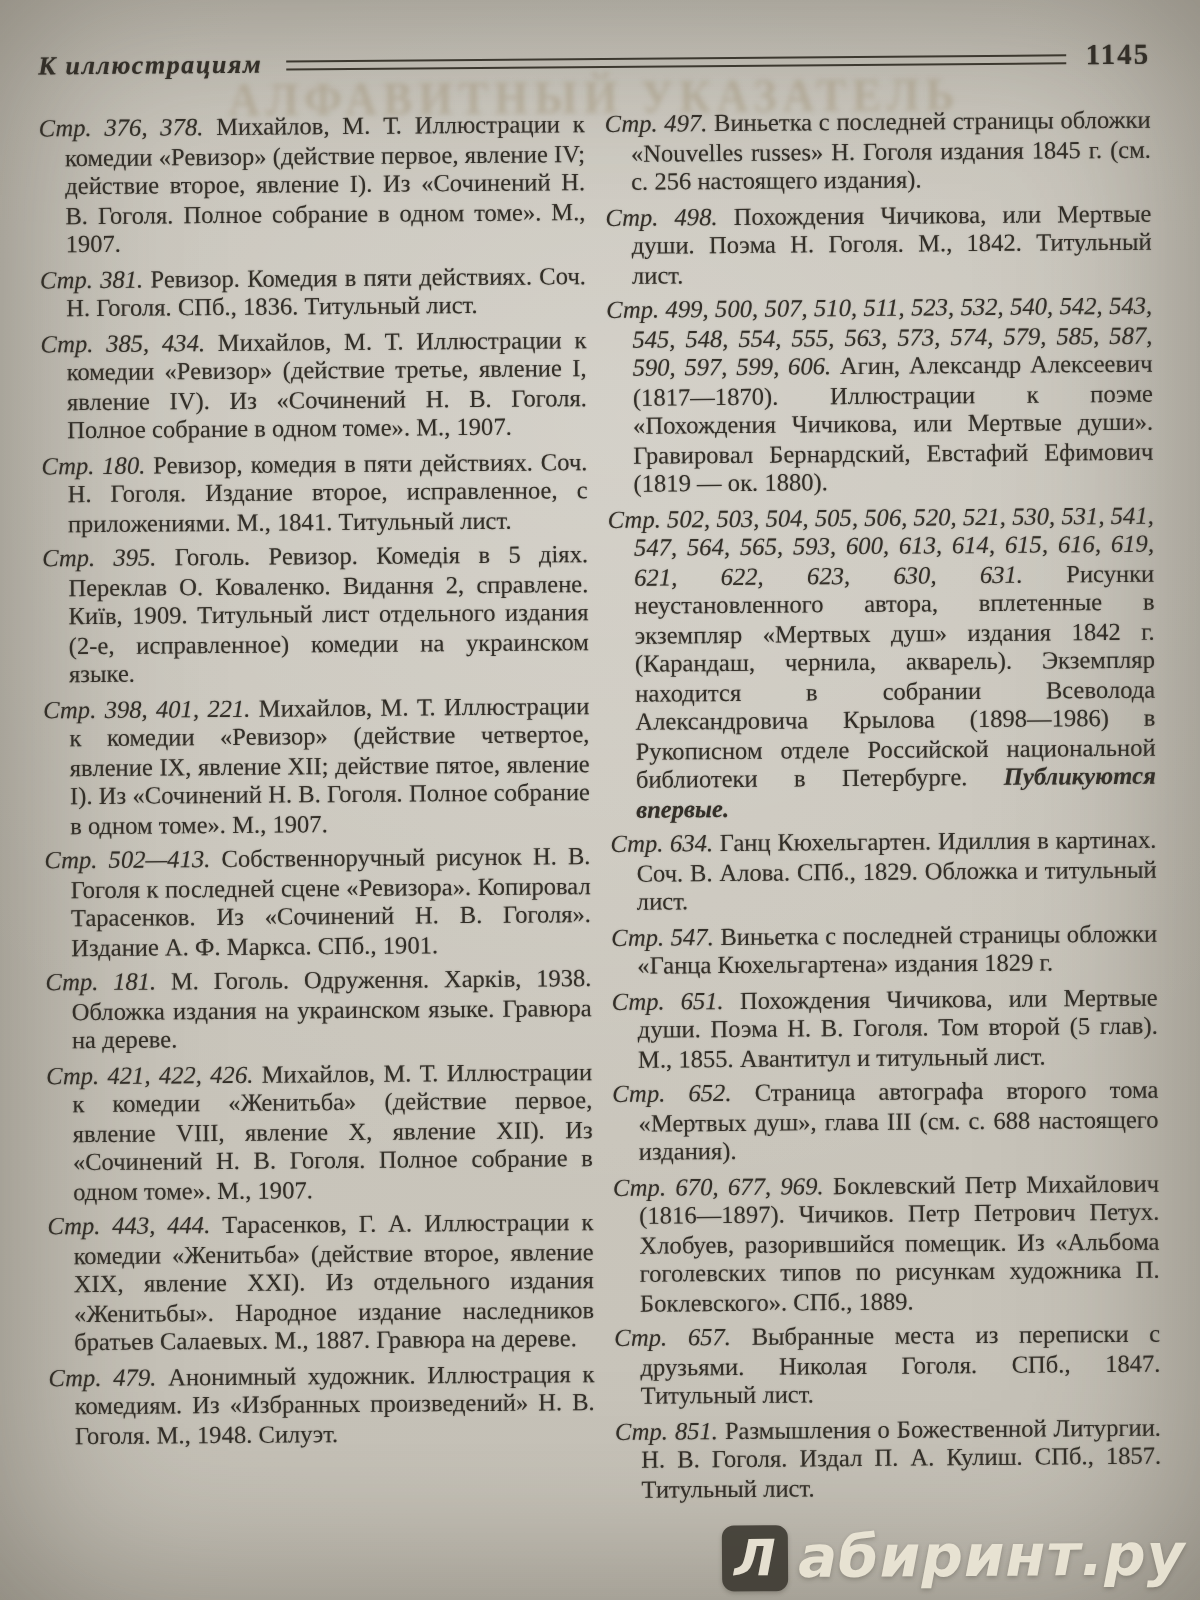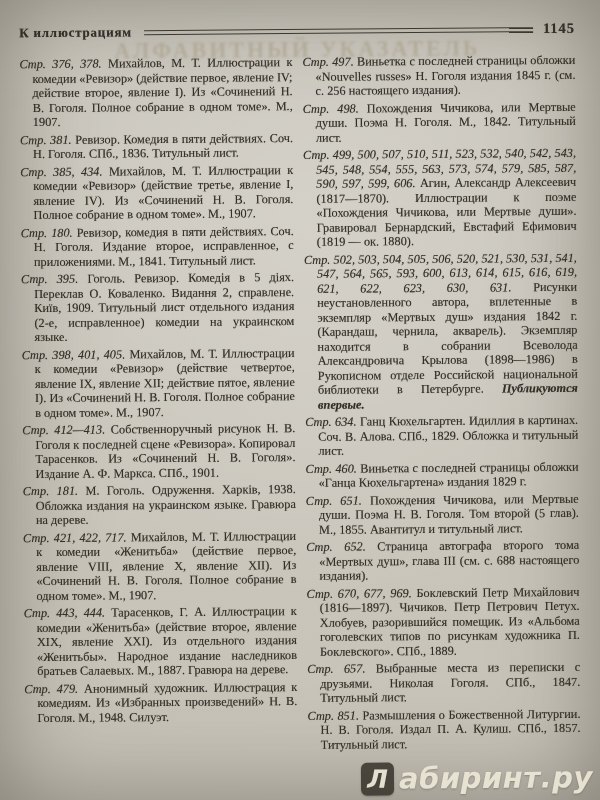--- a/index.html
+++ b/index.html
@@ -24,7 +24,7 @@
     display:flex;align-items:center;margin:2px 0 4px 0;position:relative;z-index:2;
   }
   .running-title{
-    font-weight:bold;font-size:13px;letter-spacing:0.8px;white-space:nowrap;
+    font-style:italic;font-weight:bold;font-size:13px;letter-spacing:0.8px;white-space:nowrap;
     text-shadow:0 0 0.7px rgba(51,47,40,0.6);
   }
   .rule{

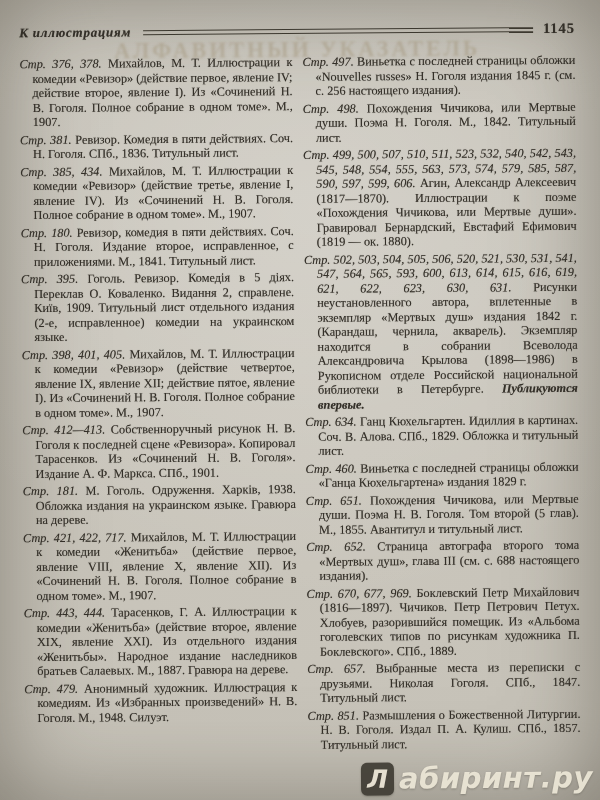--- a/index.html
+++ b/index.html
@@ -106,7 +106,7 @@
           <p class="entry"><span class="pages">Стр. 385, 434.</span> Михайлов, М. Т. Иллюстрации к комедии «Ревизор» (действие третье, явление I, явление IV). Из «Сочинений Н. В. Гоголя. Полное собрание в одном томе». М., 1907.</p>
           <p class="entry"><span class="pages">Стр. 180.</span> Ревизор, комедия в пяти действиях. Соч. Н. Гоголя. Издание второе, исправленное, с приложениями. М., 1841. Титульный лист.</p>
           <p class="entry"><span class="pages">Стр. 395.</span> Гоголь. Ревизор. Комедія в 5 діях. Переклав О. Коваленко. Видання 2, справлене. Київ, 1909. Титульный лист отдельного издания (2-е, исправленное) комедии на украинском языке.</p>
-          <p class="entry"><span class="pages">Стр. 398, 401, 405.</span> Михайлов, М. Т. Иллюстрации к комедии «Ревизор» (действие четвертое, явление IX, явление XII; действие пятое, явление I). Из «Сочинений Н. В. Гоголя. Полное собрание в одном томе». М., 1907.</p>
+          <p class="entry"><span class="pages">Стр. 398, 401, 221.</span> Михайлов, М. Т. Иллюстрации к комедии «Ревизор» (действие четвертое, явление IX, явление XII; действие пятое, явление I). Из «Сочинений Н. В. Гоголя. Полное собрание в одном томе». М., 1907.</p>
           <p class="entry"><span class="pages">Стр. 412—413.</span> Собственноручный рисунок Н. В. Гоголя к последней сцене «Ревизора». Копировал Тарасенков. Из «Сочинений Н. В. Гоголя». Издание А. Ф. Маркса. СПб., 1901.</p>
           <p class="entry"><span class="pages">Стр. 181.</span> М. Гоголь. Одруження. Харків, 1938. Обложка издания на украинском языке. Гравюра на дереве.</p>
           <p class="entry"><span class="pages">Стр. 421, 422, 717.</span> Михайлов, М. Т. Иллюстрации к комедии «Женитьба» (действие первое, явление VIII, явление X, явление XII). Из «Сочинений Н. В. Гоголя. Полное собрание в одном томе». М., 1907.</p>

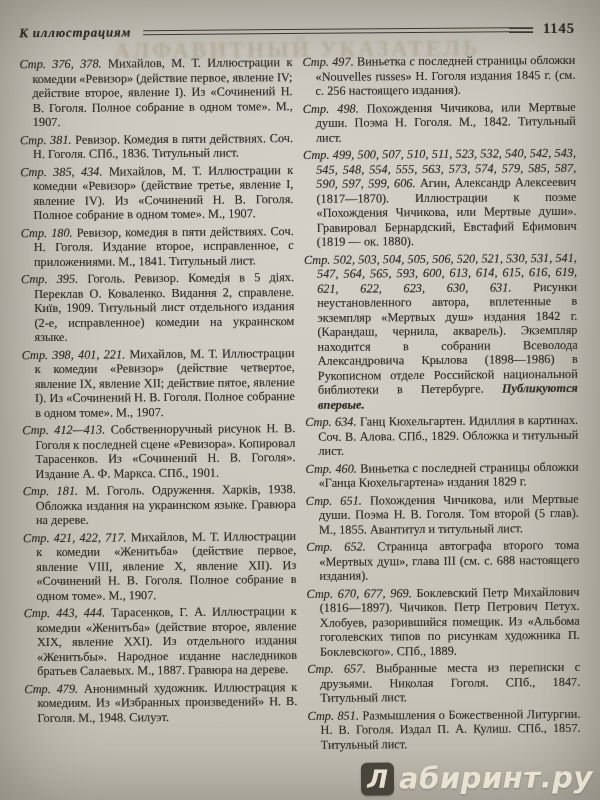--- a/index.html
+++ b/index.html
@@ -107,7 +107,7 @@
           <p class="entry"><span class="pages">Стр. 180.</span> Ревизор, комедия в пяти действиях. Соч. Н. Гоголя. Издание второе, исправленное, с приложениями. М., 1841. Титульный лист.</p>
           <p class="entry"><span class="pages">Стр. 395.</span> Гоголь. Ревизор. Комедія в 5 діях. Переклав О. Коваленко. Видання 2, справлене. Київ, 1909. Титульный лист отдельного издания (2-е, исправленное) комедии на украинском языке.</p>
           <p class="entry"><span class="pages">Стр. 398, 401, 221.</span> Михайлов, М. Т. Иллюстрации к комедии «Ревизор» (действие четвертое, явление IX, явление XII; действие пятое, явление I). Из «Сочинений Н. В. Гоголя. Полное собрание в одном томе». М., 1907.</p>
-          <p class="entry"><span class="pages">Стр. 412—413.</span> Собственноручный рисунок Н. В. Гоголя к последней сцене «Ревизора». Копировал Тарасенков. Из «Сочинений Н. В. Гоголя». Издание А. Ф. Маркса. СПб., 1901.</p>
+          <p class="entry"><span class="pages">Стр. 502—413.</span> Собственноручный рисунок Н. В. Гоголя к последней сцене «Ревизора». Копировал Тарасенков. Из «Сочинений Н. В. Гоголя». Издание А. Ф. Маркса. СПб., 1901.</p>
           <p class="entry"><span class="pages">Стр. 181.</span> М. Гоголь. Одруження. Харків, 1938. Обложка издания на украинском языке. Гравюра на дереве.</p>
           <p class="entry"><span class="pages">Стр. 421, 422, 717.</span> Михайлов, М. Т. Иллюстрации к комедии «Женитьба» (действие первое, явление VIII, явление X, явление XII). Из «Сочинений Н. В. Гоголя. Полное собрание в одном томе». М., 1907.</p>
           <p class="entry"><span class="pages">Стр. 443, 444.</span> Тарасенков, Г. А. Иллюстрации к комедии «Женитьба» (действие второе, явление XIX, явление XXI). Из отдельного издания «Женитьбы». Народное издание наследников братьев Салаевых. М., 1887. Гравюра на дереве.</p>

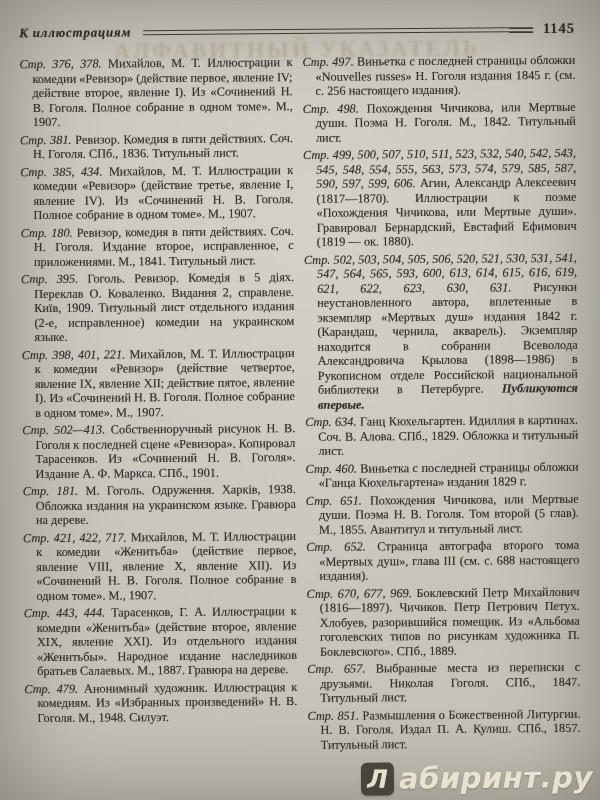--- a/index.html
+++ b/index.html
@@ -119,7 +119,7 @@
           <p class="entry"><span class="pages">Стр. 499, 500, 507, 510, 511, 523, 532, 540, 542, 543, 545, 548, 554, 555, 563, 573, 574, 579, 585, 587, 590, 597, 599, 606.</span> Агин, Александр Алексеевич (1817—1870). Иллюстрации к поэме «Похождения Чичикова, или Мертвые души». Гравировал Бернардский, Евстафий Ефимович (1819 — ок. 1880).</p>
           <p class="entry"><span class="pages">Стр. 502, 503, 504, 505, 506, 520, 521, 530, 531, 541, 547, 564, 565, 593, 600, 613, 614, 615, 616, 619, 621, 622, 623, 630, 631.</span> Рисунки неустановленного автора, вплетенные в экземпляр «Мертвых душ» издания 1842 г. (Карандаш, чернила, акварель). Экземпляр находится в собрании Всеволода Александровича Крылова (1898—1986) в Рукописном отделе Российской национальной библиотеки в Петербурге. <span class="em">Публикуются впервые.</span></p>
           <p class="entry"><span class="pages">Стр. 634.</span> Ганц Кюхельгартен. Идиллия в картинах. Соч. В. Алова. СПб., 1829. Обложка и титульный лист.</p>
-          <p class="entry"><span class="pages">Стр. 460.</span> Виньетка с последней страницы обложки «Ганца Кюхельгартена» издания 1829 г.</p>
+          <p class="entry"><span class="pages">Стр. 547.</span> Виньетка с последней страницы обложки «Ганца Кюхельгартена» издания 1829 г.</p>
           <p class="entry"><span class="pages">Стр. 651.</span> Похождения Чичикова, или Мертвые души. Поэма Н. В. Гоголя. Том второй (5 глав). М., 1855. Авантитул и титульный лист.</p>
           <p class="entry"><span class="pages">Стр. 652.</span> Страница автографа второго тома «Мертвых душ», глава III (см. с. 688 настоящего издания).</p>
           <p class="entry"><span class="pages">Стр. 670, 677, 969.</span> Боклевский Петр Михайлович (1816—1897). Чичиков. Петр Петрович Петух. Хлобуев, разорившийся помещик. Из «Альбома гоголевских типов по рисункам художника П. Боклевского». СПб., 1889.</p>

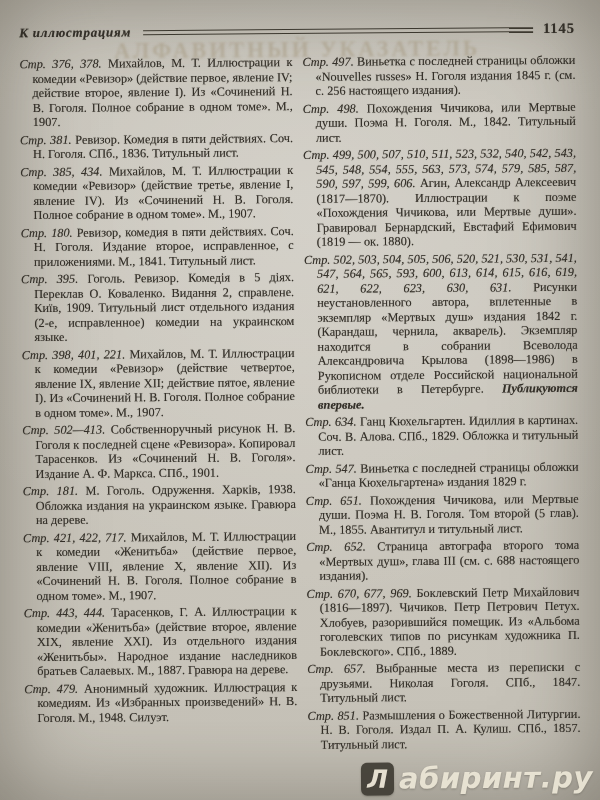--- a/index.html
+++ b/index.html
@@ -109,7 +109,7 @@
           <p class="entry"><span class="pages">Стр. 398, 401, 221.</span> Михайлов, М. Т. Иллюстрации к комедии «Ревизор» (действие четвертое, явление IX, явление XII; действие пятое, явление I). Из «Сочинений Н. В. Гоголя. Полное собрание в одном томе». М., 1907.</p>
           <p class="entry"><span class="pages">Стр. 502—413.</span> Собственноручный рисунок Н. В. Гоголя к последней сцене «Ревизора». Копировал Тарасенков. Из «Сочинений Н. В. Гоголя». Издание А. Ф. Маркса. СПб., 1901.</p>
           <p class="entry"><span class="pages">Стр. 181.</span> М. Гоголь. Одруження. Харків, 1938. Обложка издания на украинском языке. Гравюра на дереве.</p>
-          <p class="entry"><span class="pages">Стр. 421, 422, 717.</span> Михайлов, М. Т. Иллюстрации к комедии «Женитьба» (действие первое, явление VIII, явление X, явление XII). Из «Сочинений Н. В. Гоголя. Полное собрание в одном томе». М., 1907.</p>
+          <p class="entry"><span class="pages">Стр. 421, 422, 426.</span> Михайлов, М. Т. Иллюстрации к комедии «Женитьба» (действие первое, явление VIII, явление X, явление XII). Из «Сочинений Н. В. Гоголя. Полное собрание в одном томе». М., 1907.</p>
           <p class="entry"><span class="pages">Стр. 443, 444.</span> Тарасенков, Г. А. Иллюстрации к комедии «Женитьба» (действие второе, явление XIX, явление XXI). Из отдельного издания «Женитьбы». Народное издание наследников братьев Салаевых. М., 1887. Гравюра на дереве.</p>
           <p class="entry"><span class="pages">Стр. 479.</span> Анонимный художник. Иллюстрация к комедиям. Из «Избранных произведений» Н. В. Гоголя. М., 1948. Силуэт.</p>
         </div>

